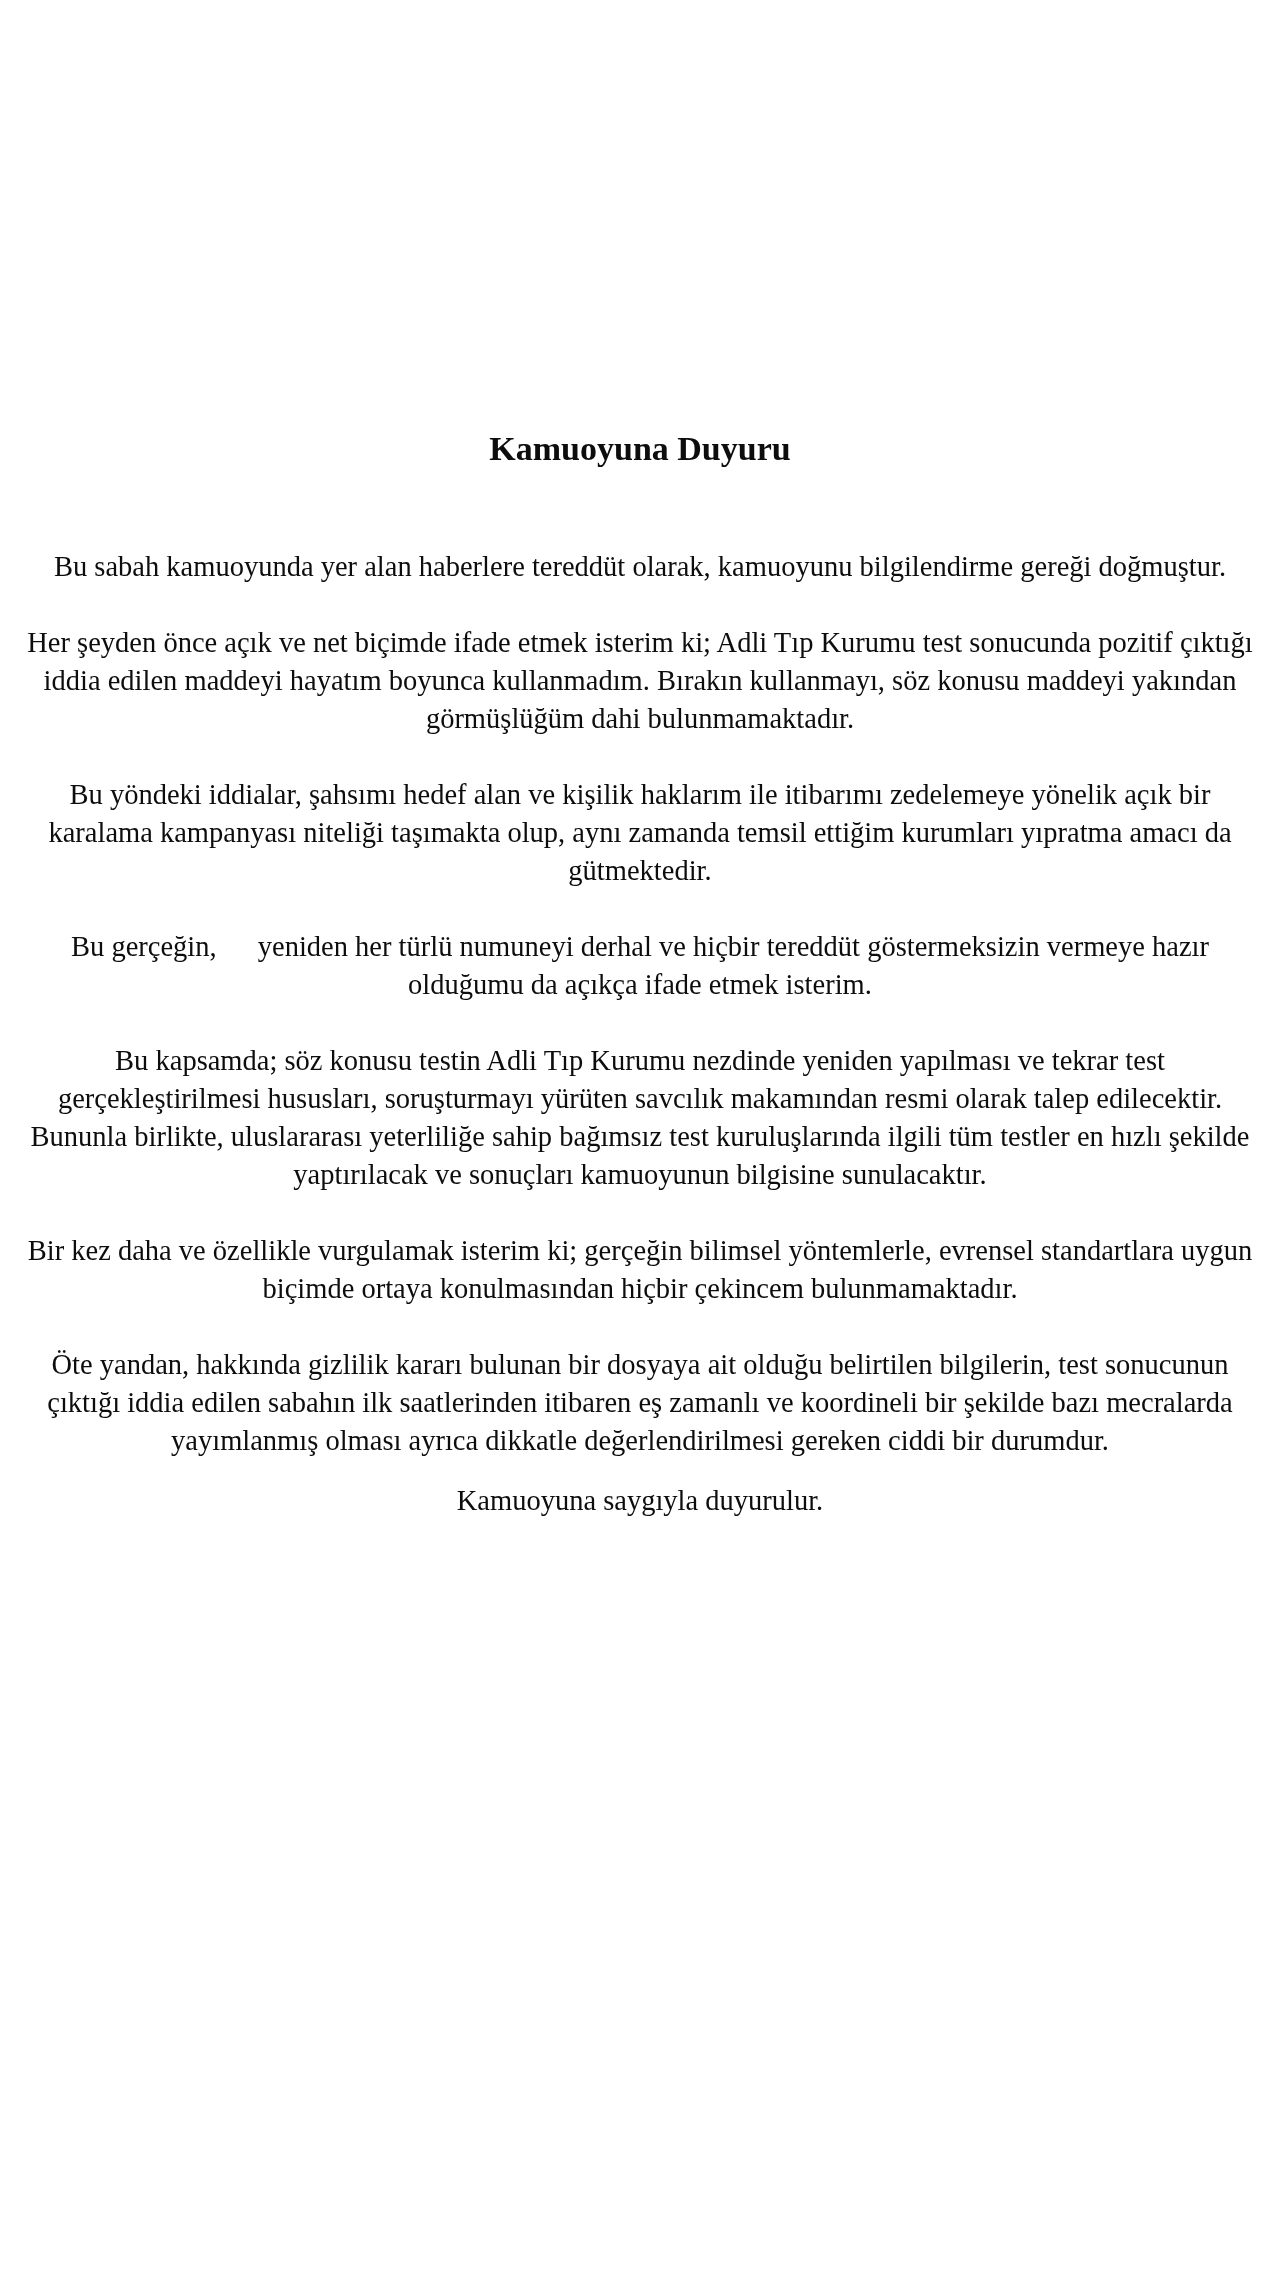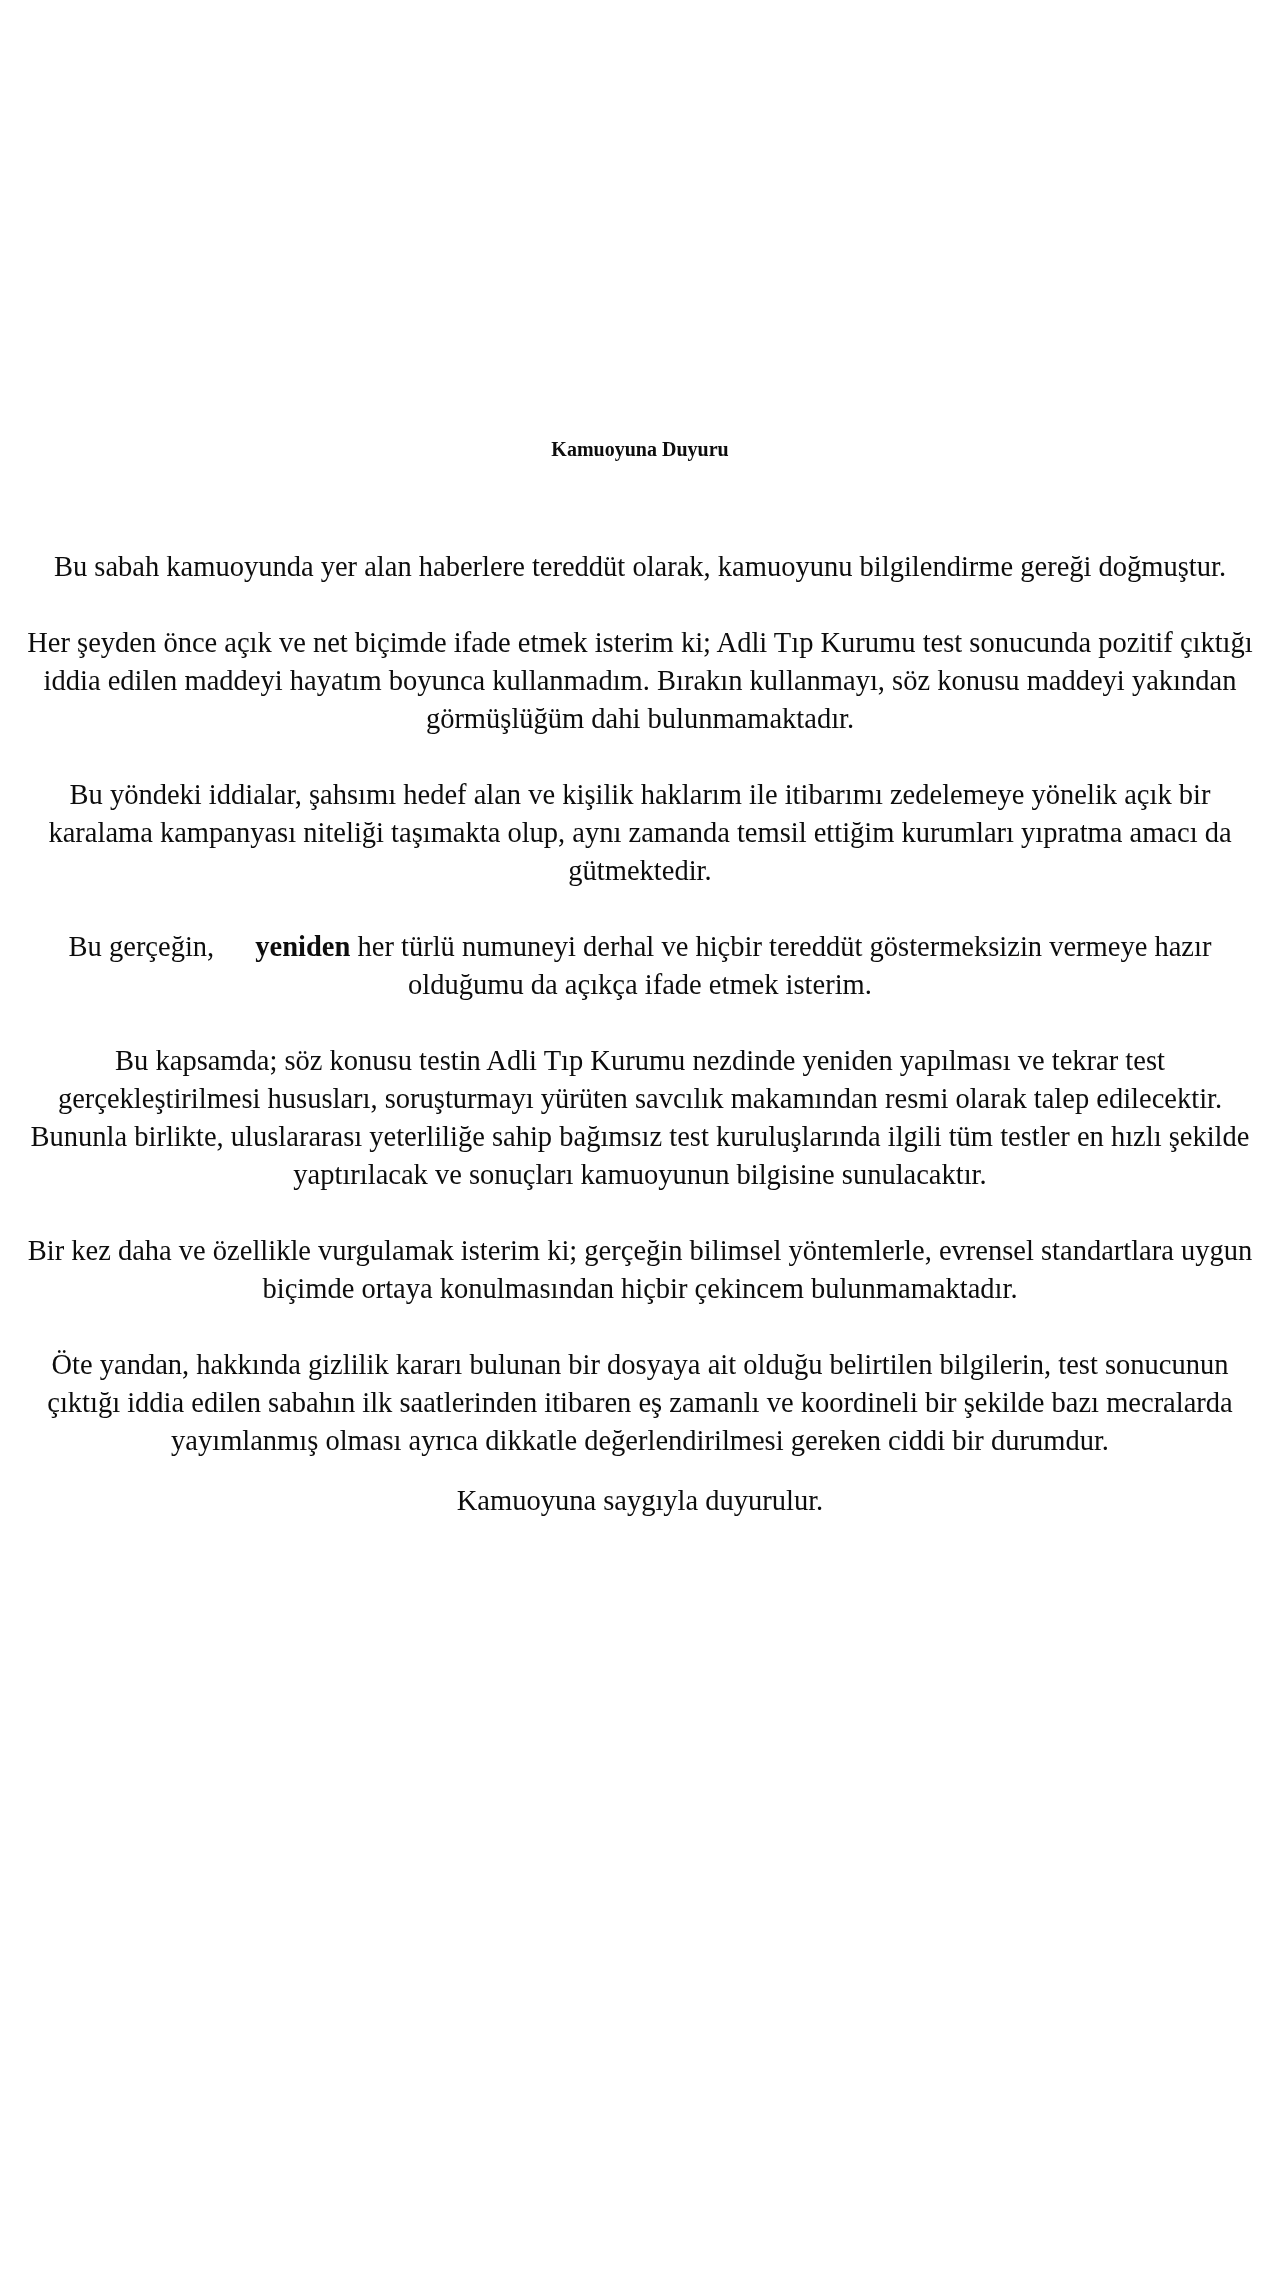--- a/index.html
+++ b/index.html
@@ -28,7 +28,7 @@
   }
   .doc-title {
     margin: 0 0 80px 0;
-    font-size: 20px;
+    font-size: 34px;
     line-height: 38px;
     font-weight: bold;
   }

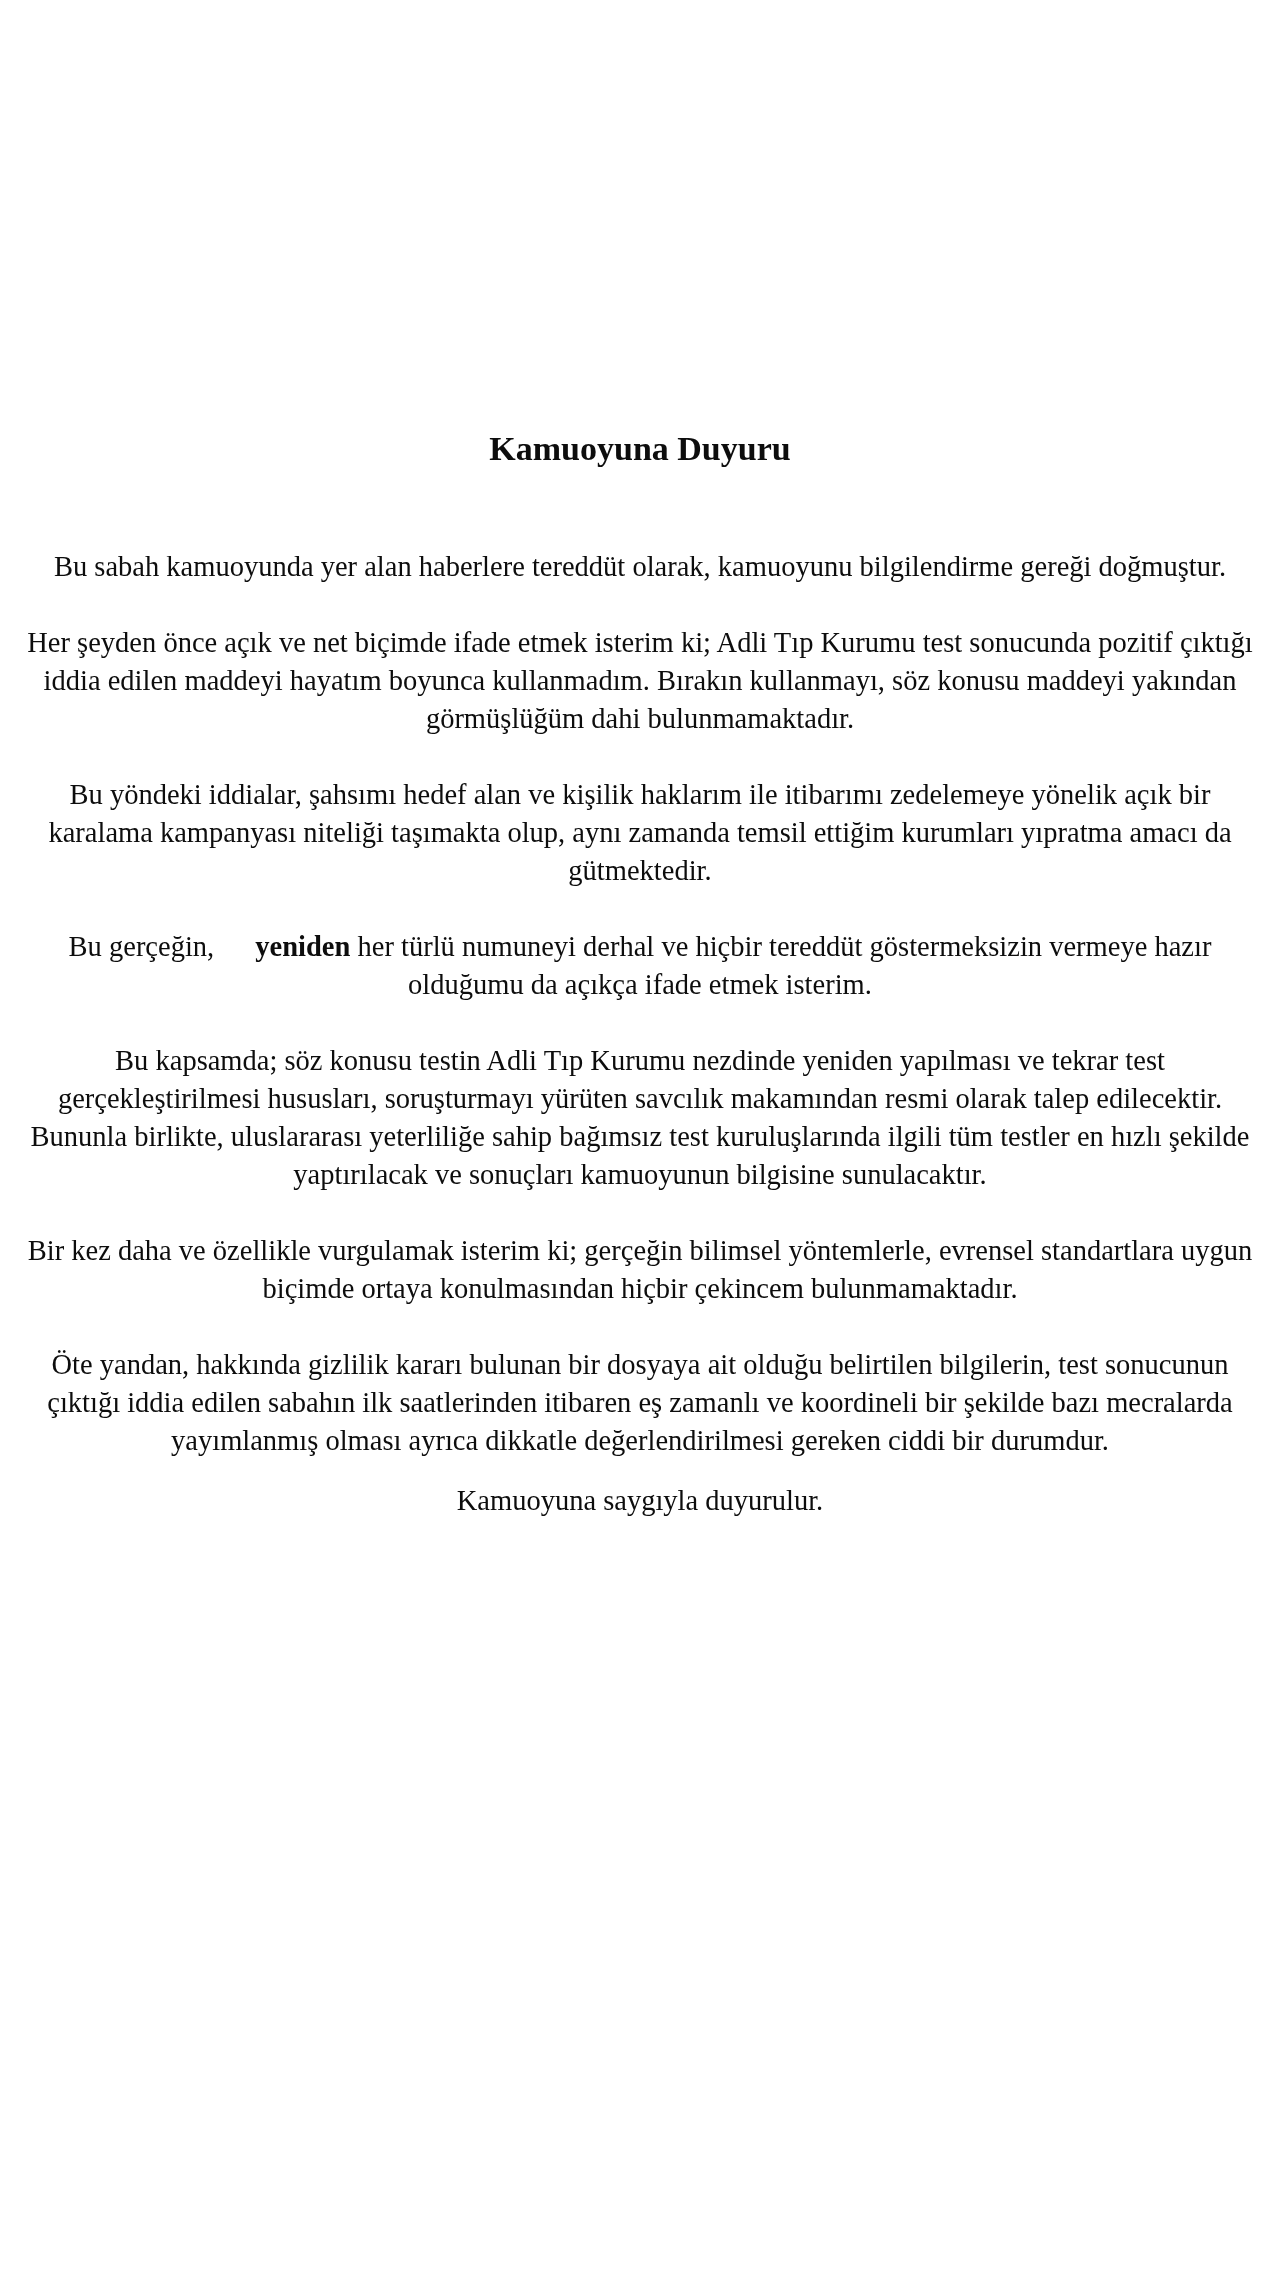--- a/index.html
+++ b/index.html
@@ -42,7 +42,7 @@
     margin-top: 0;
   }
   .doc .bold {
-    font-weight: bold;
+    font-weight: normal;
     margin-left: 34px;
   }
   .doc p.closing {

